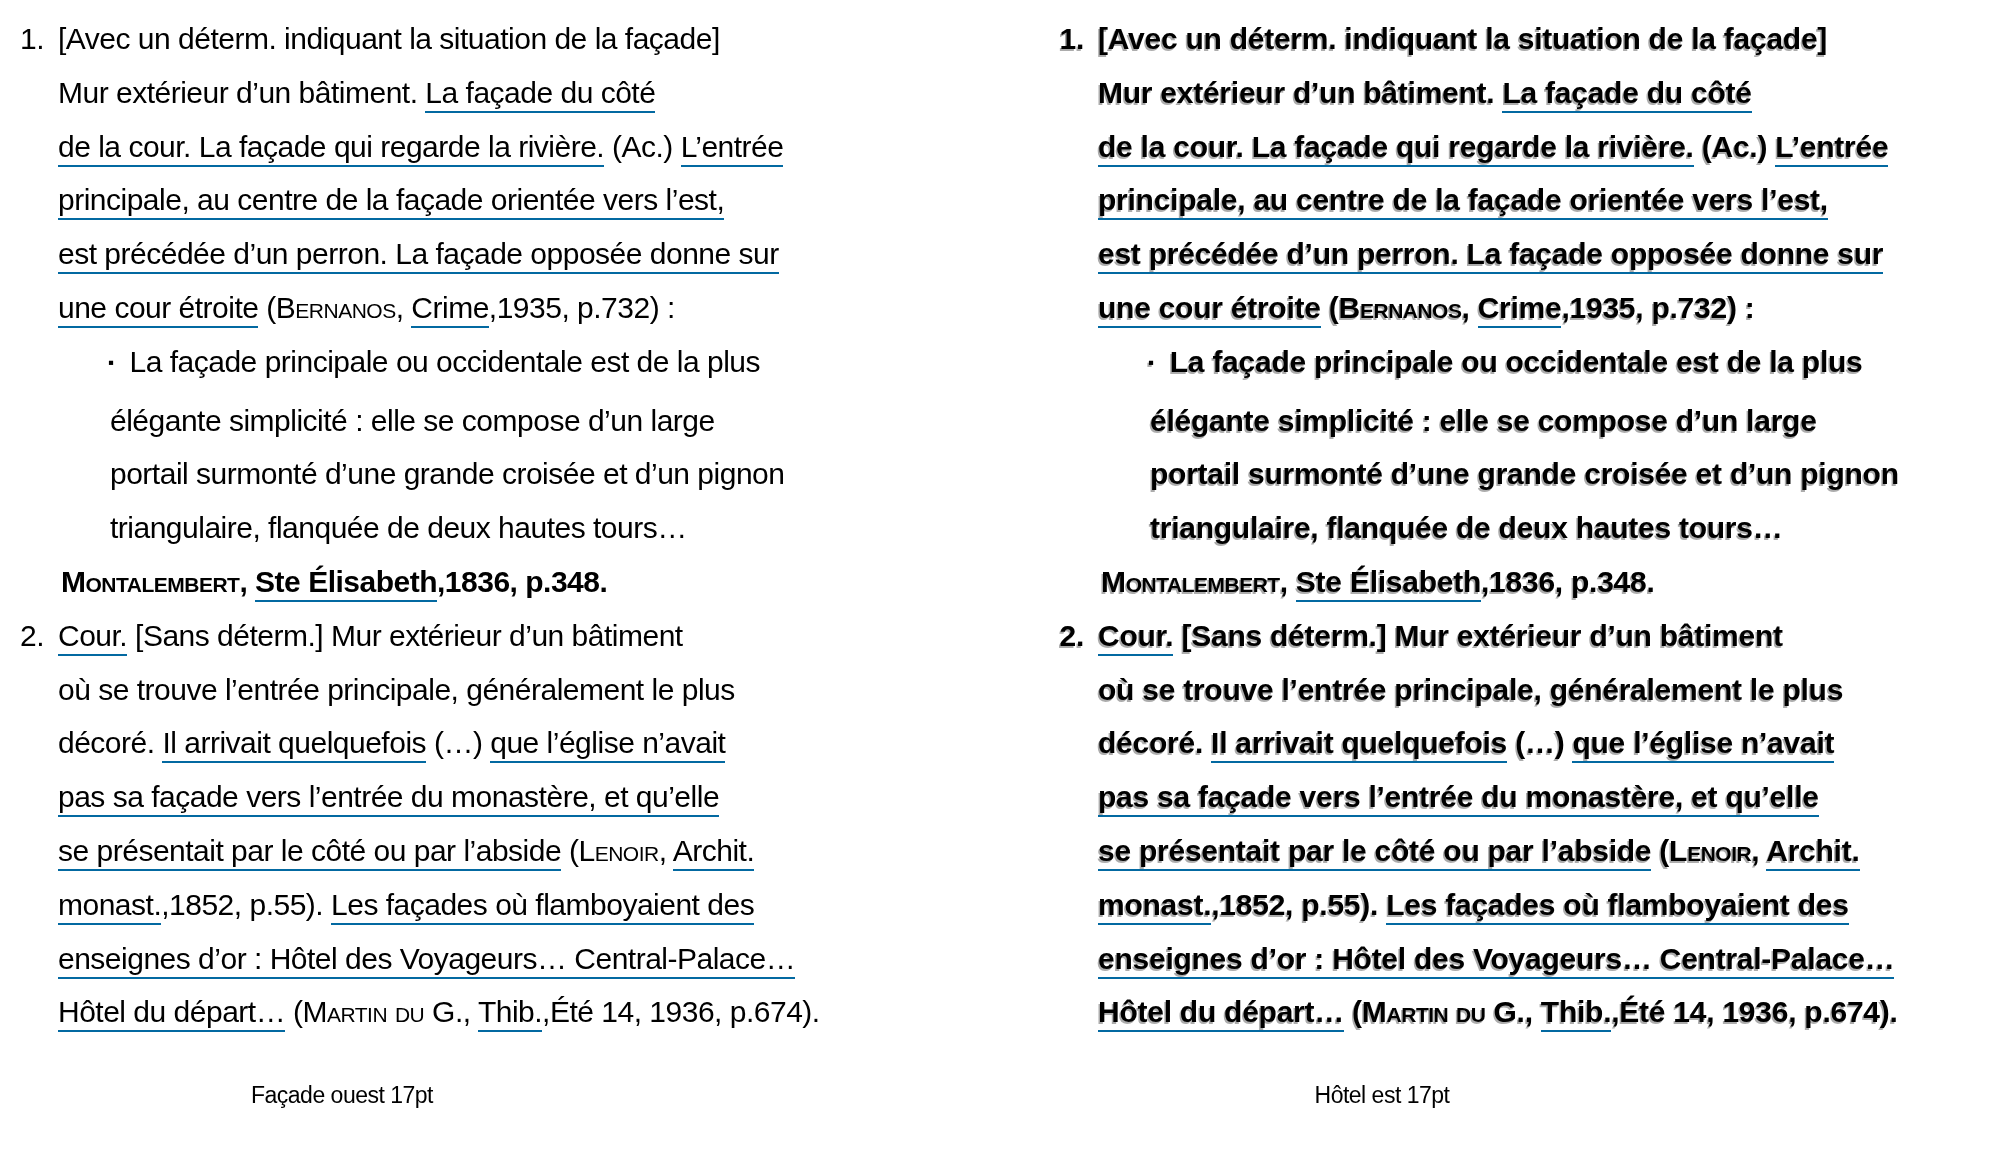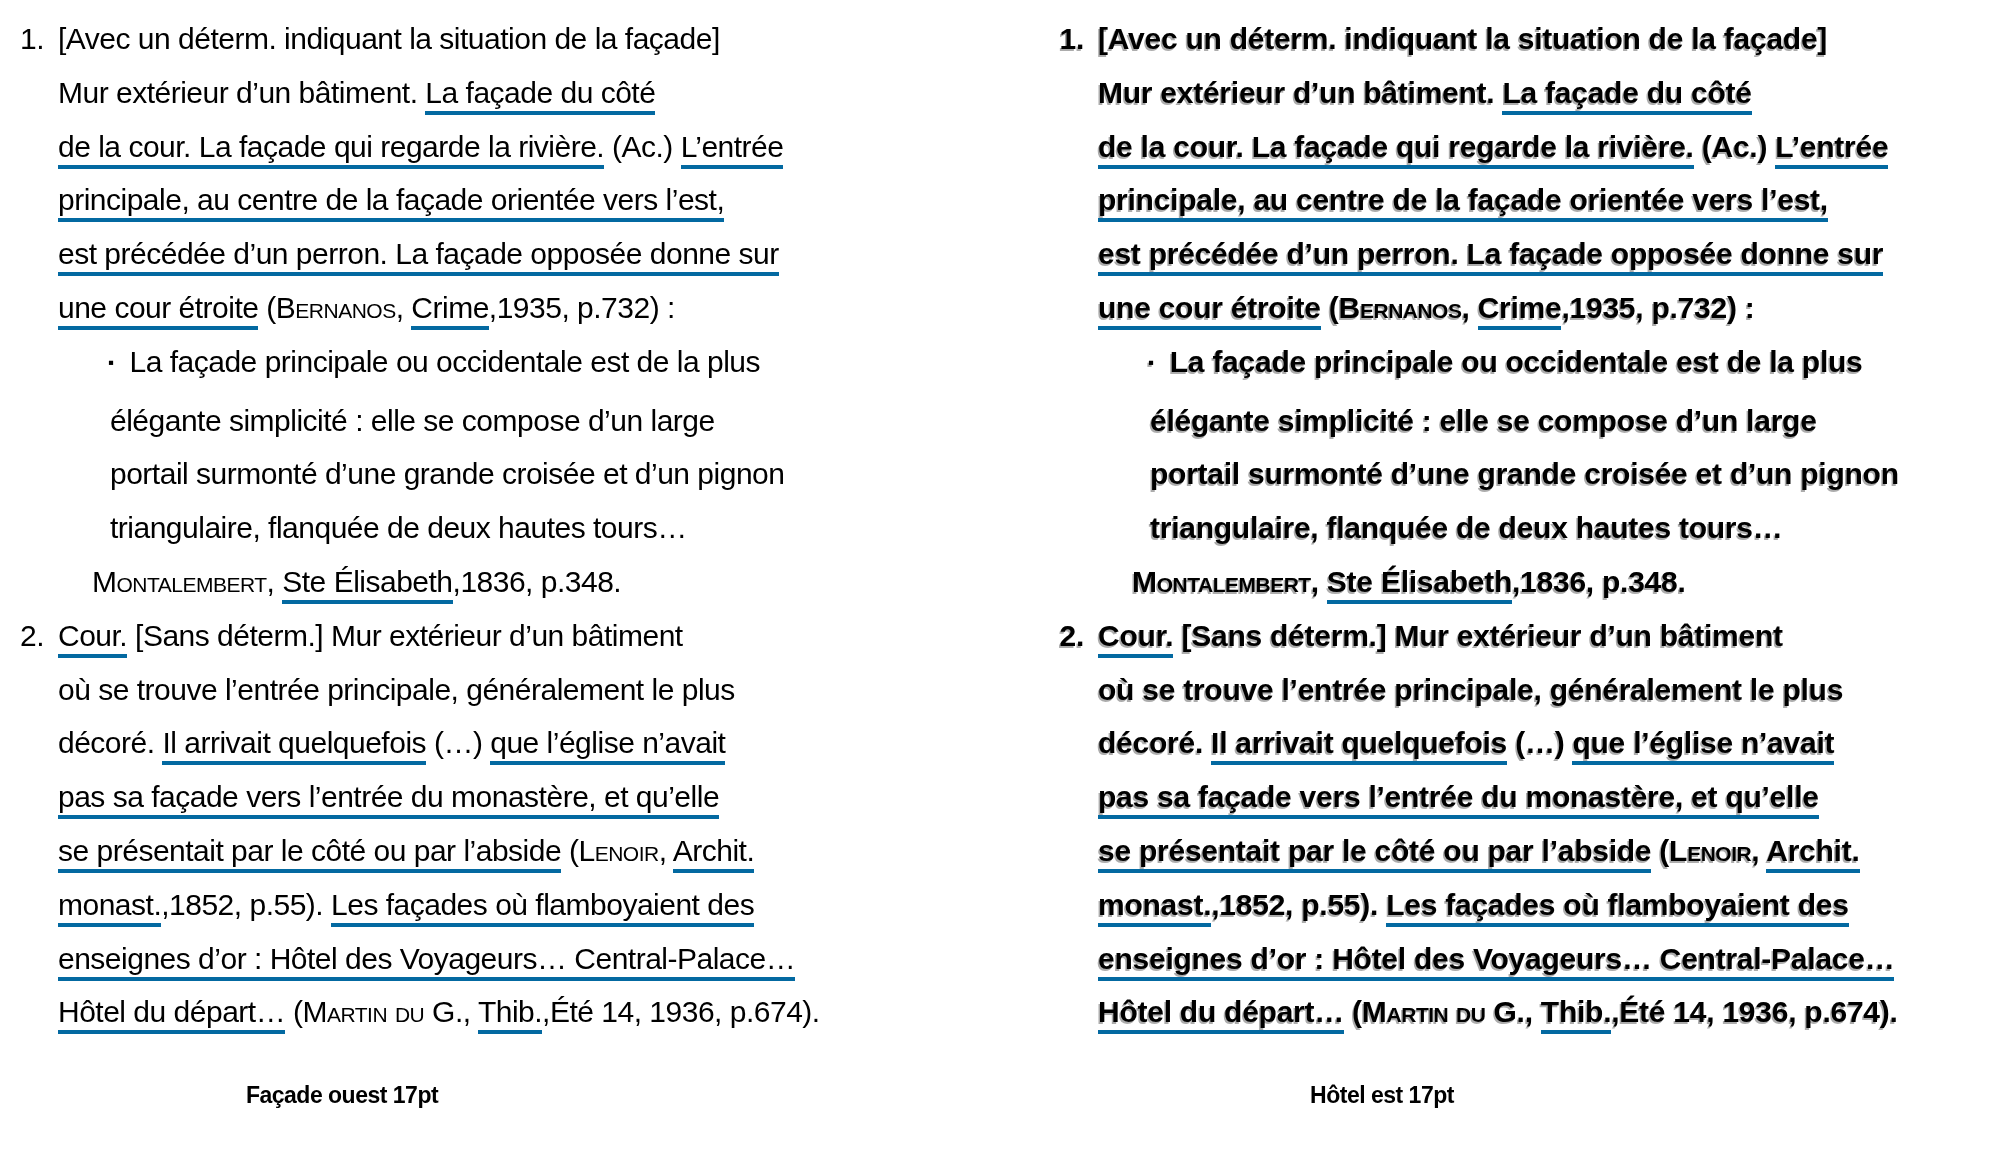--- a/index.html
+++ b/index.html
@@ -50,7 +50,7 @@
     transform: translateY(-4px);
   }
 
-  .u  { border-bottom: 4px solid #0369a1; padding-bottom: 2px; }
+  .u  { border-bottom: 2px solid #0369a1; padding-bottom: 2px; }
   .sc { font-variant: small-caps; letter-spacing: -0.5px; }
 
   .caption {

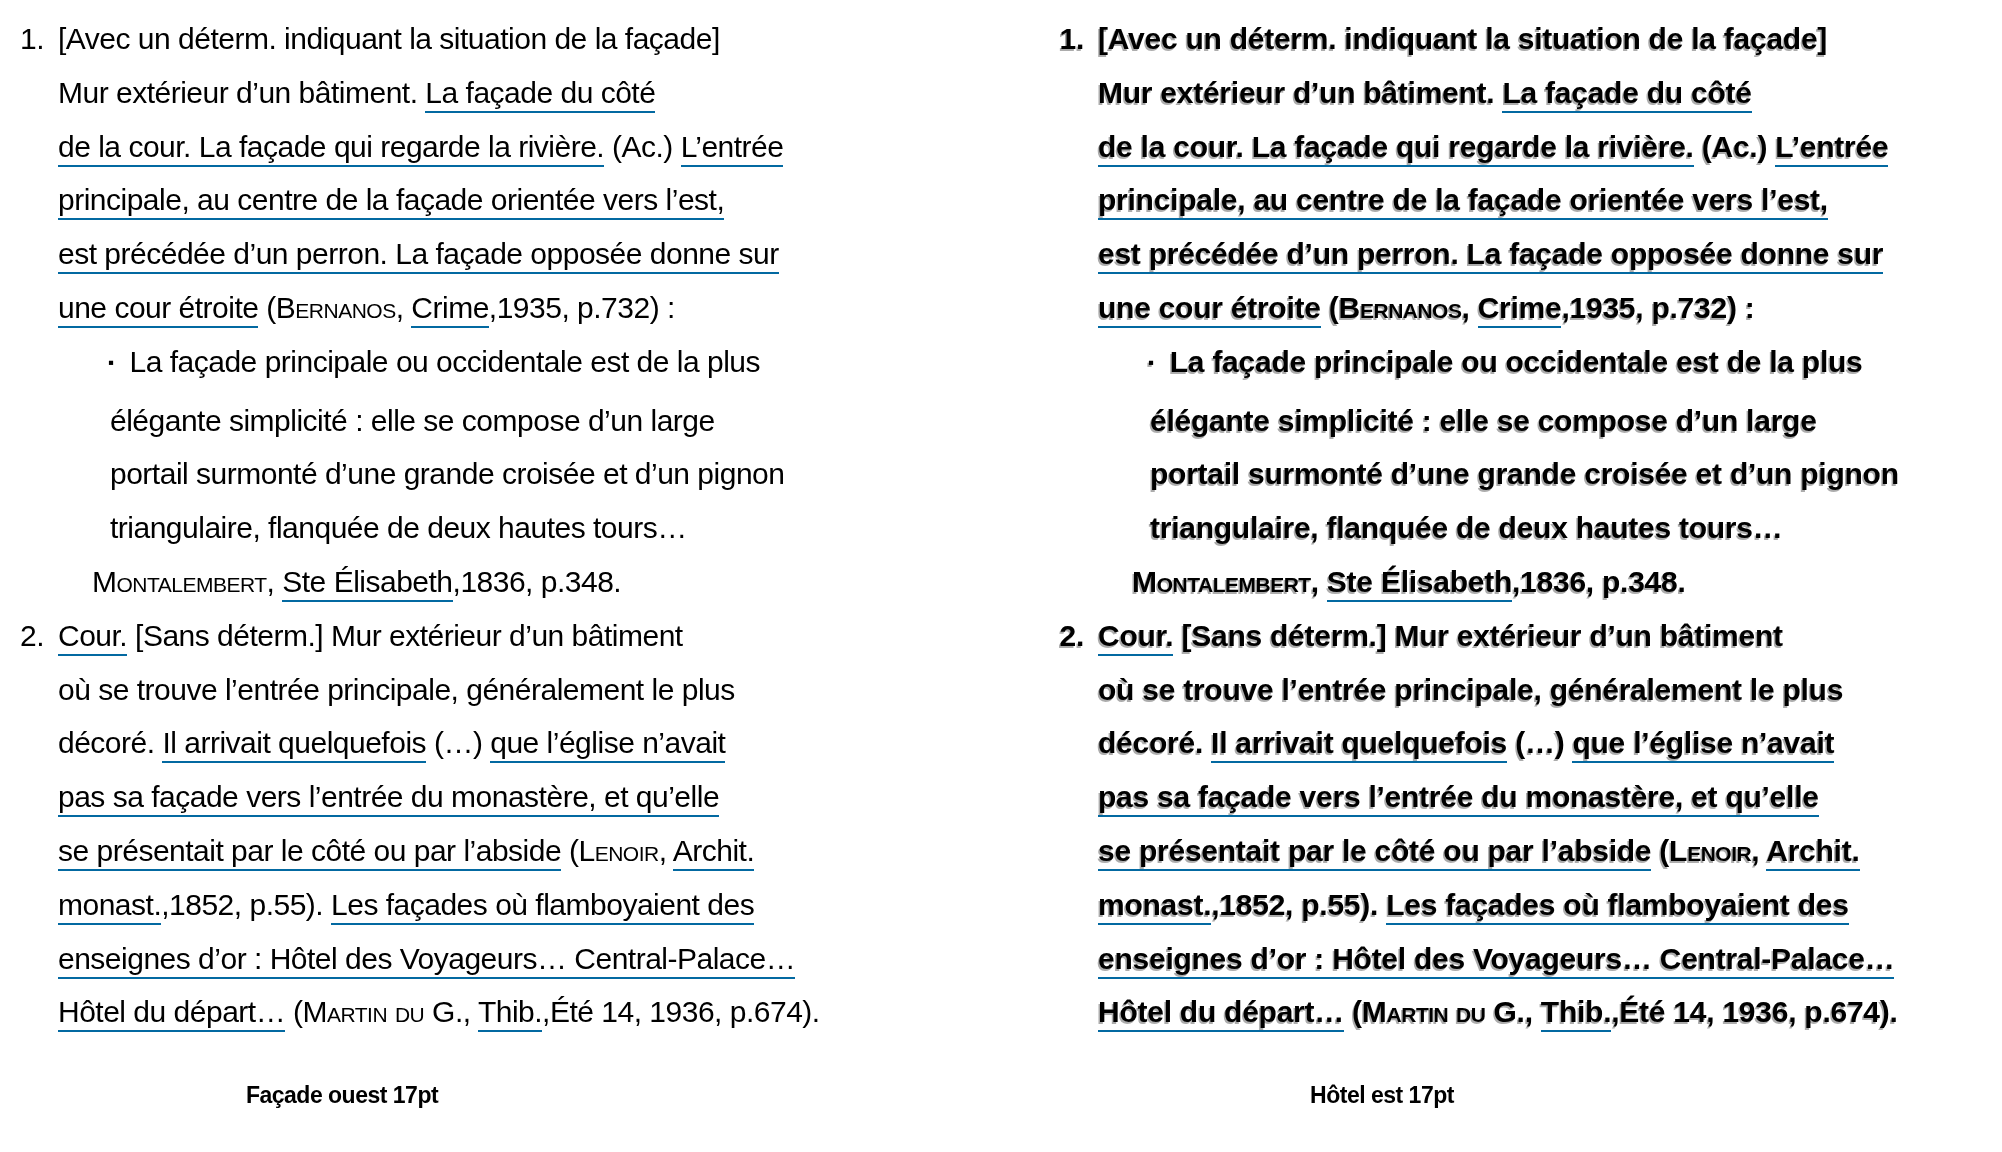--- a/index.html
+++ b/index.html
@@ -33,7 +33,7 @@
   .line.item   { padding-left: 0; }
   .line.qfirst { padding-left: 108px; }
   .line.q      { padding-left: 110px; }
-  .line.qcite  { padding-left: 92px; }
+  .line.qcite  { padding-left: 61px; font-weight: bold; }
 
   .marker {
     display: inline-block;

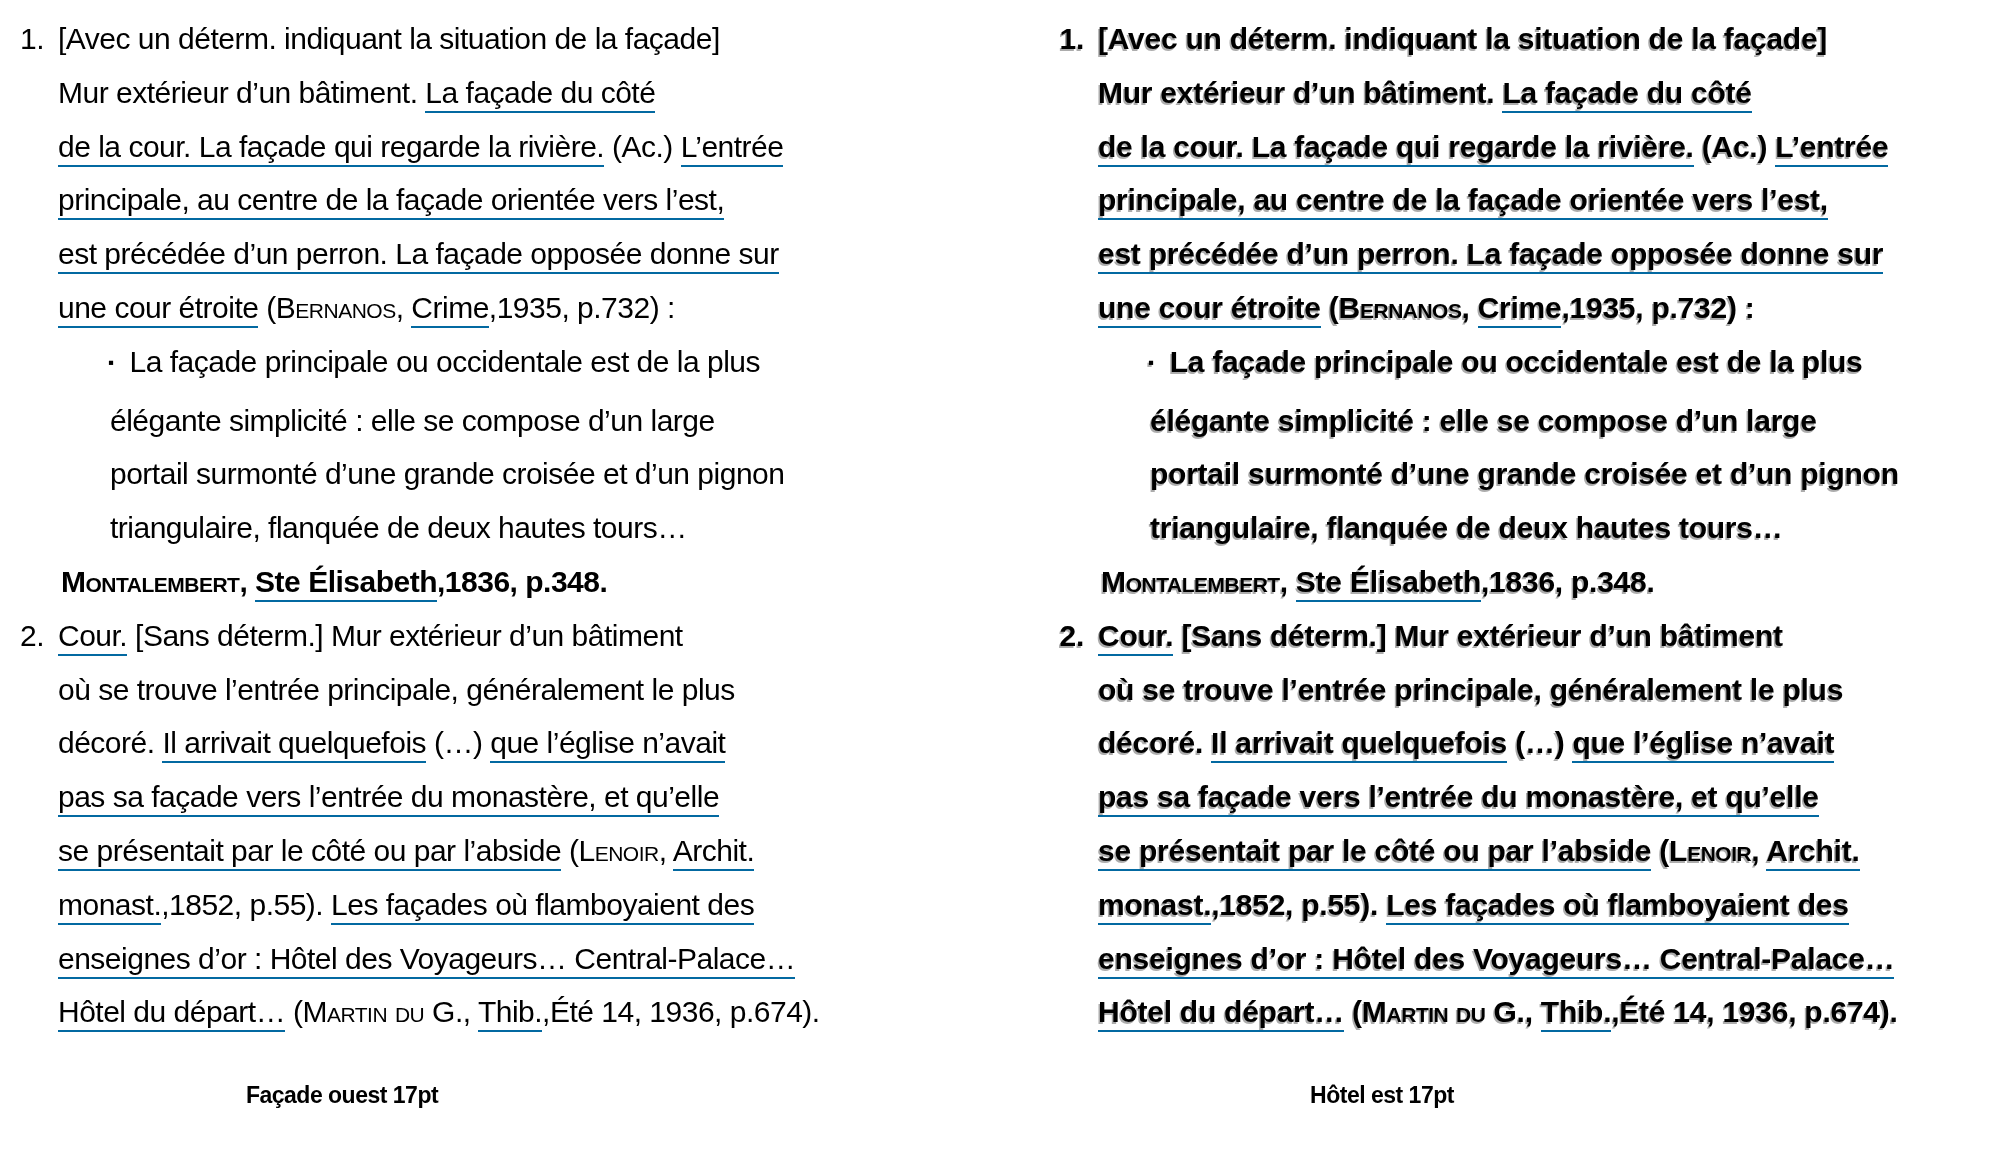--- a/index.html
+++ b/index.html
@@ -60,7 +60,7 @@
     width: 300px;
     text-align: center;
     font-size: 23px;
-    font-weight: 700;
+    font-weight: 400;
     letter-spacing: -0.5px;
     color: #000000;
     text-shadow: none;

